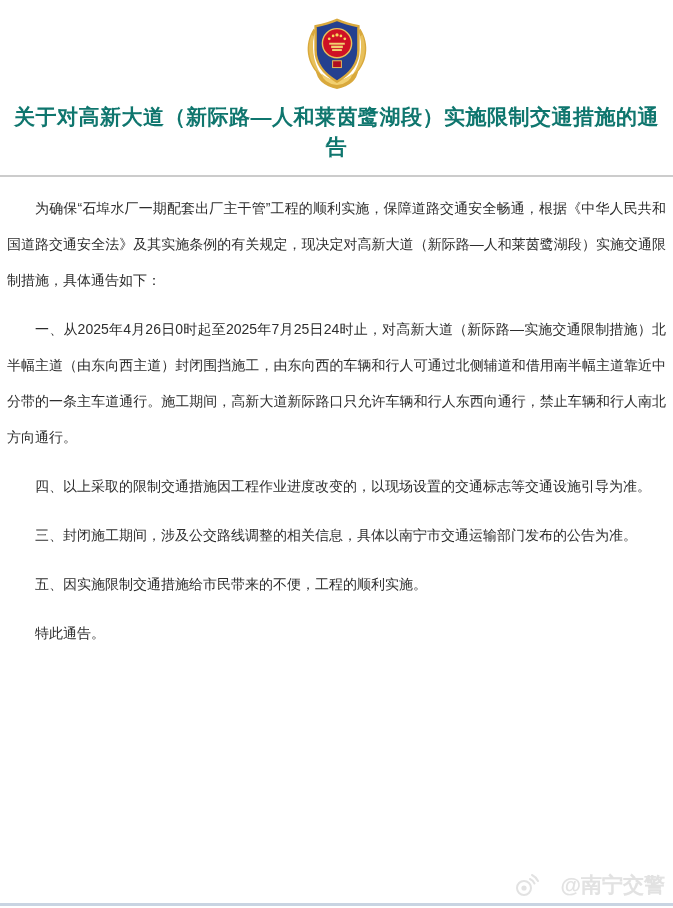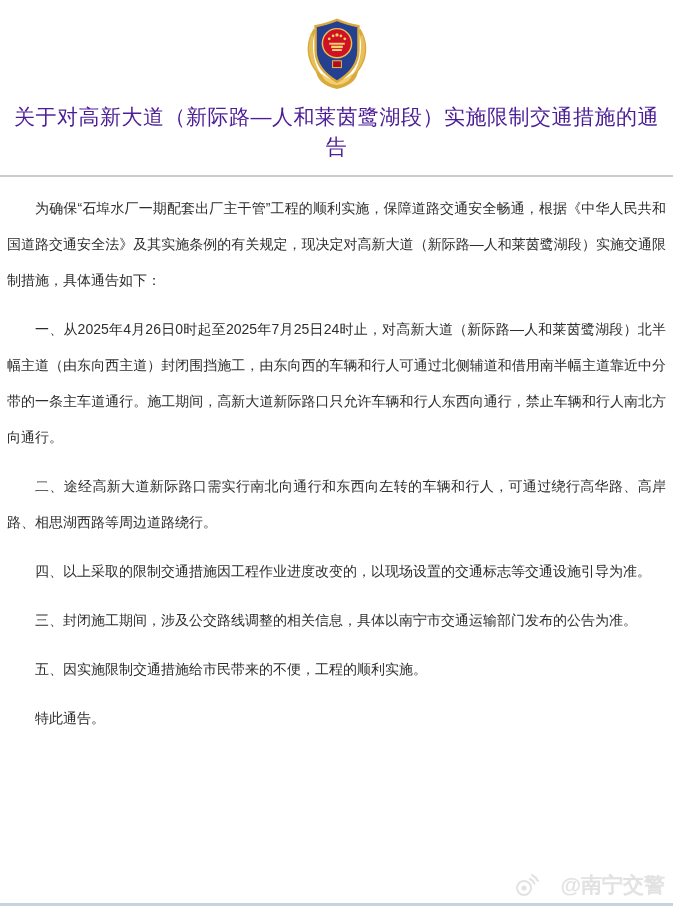--- a/index.html
+++ b/index.html
@@ -15,9 +15,9 @@
   .emblem-wrap svg { display:inline-block; }
   .title {
     margin:11px 8px 12px;
-    color:#4c1d95;
+    color:#0f766e;
     font-size:21px;
-    font-weight:normal;
+    font-weight:bold;
     text-align:center;
     line-height:1.45;
     letter-spacing:0.5px;

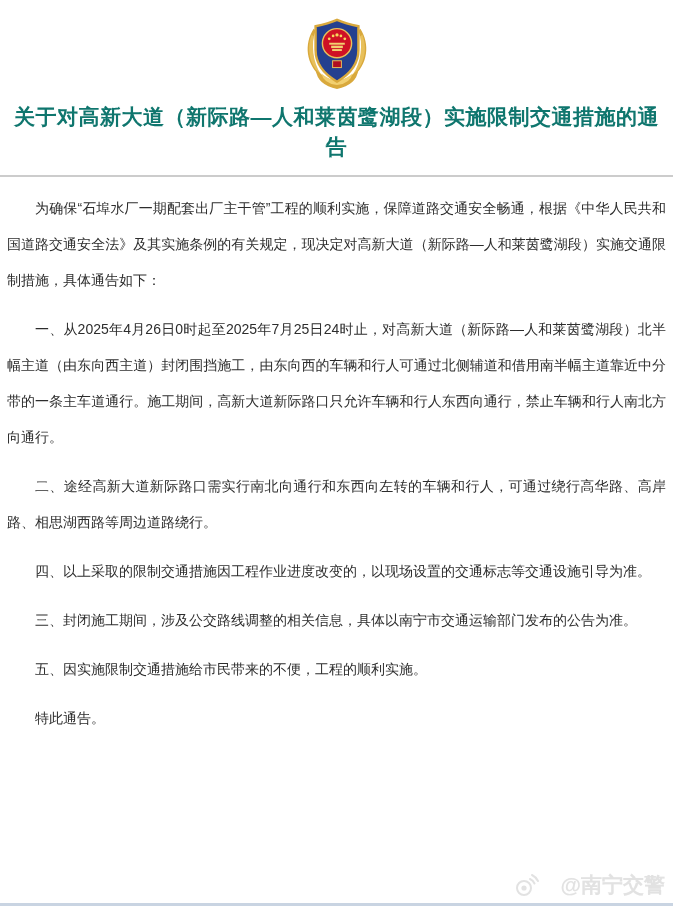--- a/index.html
+++ b/index.html
@@ -87,7 +87,7 @@
 
   <div class="body-text">
     <p>为确保“石埠水厂一期配套出厂主干管”工程的顺利实施，保障道路交通安全畅通，根据《中华人民共和国道路交通安全法》及其实施条例的有关规定，现决定对高新大道（新际路—人和莱茵鹭湖段）实施交通限制措施，具体通告如下：</p>
-    <p>一、从2025年4月26日0时起至2025年7月25日24时止，对高新大道（新际路—人和莱茵鹭湖段）北半幅主道（由东向西主道）封闭围挡施工，由东向西的车辆和行人可通过北侧辅道和借用南半幅主道靠近中分带的一条主车道通行。施工期间，高新大道新际路口只允许车辆和行人东西向通行，禁止车辆和行人南北方向通行。</p>
+    <p>一、从2025年4月26日0时起至2025年7月25日24时止，对高新大道（新际路—实施交通限制措施）北半幅主道（由东向西主道）封闭围挡施工，由东向西的车辆和行人可通过北侧辅道和借用南半幅主道靠近中分带的一条主车道通行。施工期间，高新大道新际路口只允许车辆和行人东西向通行，禁止车辆和行人南北方向通行。</p>
     <p>二、途经高新大道新际路口需实行南北向通行和东西向左转的车辆和行人，可通过绕行高华路、高岸路、相思湖西路等周边道路绕行。</p>
     <p>四、以上采取的限制交通措施因工程作业进度改变的，以现场设置的交通标志等交通设施引导为准。</p>
     <p>三、封闭施工期间，涉及公交路线调整的相关信息，具体以南宁市交通运输部门发布的公告为准。</p>

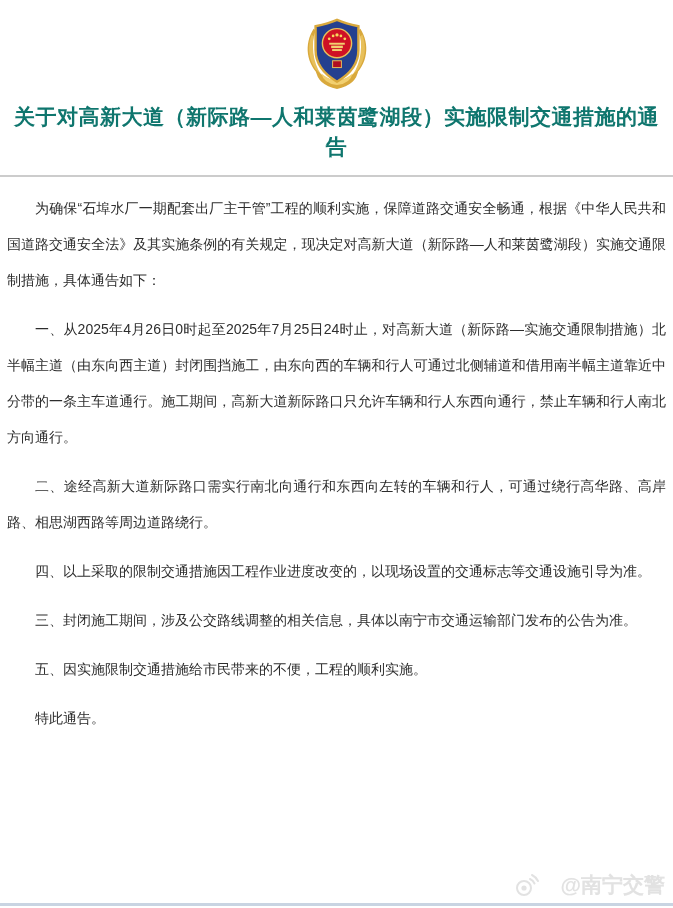--- a/index.html
+++ b/index.html
@@ -88,7 +88,6 @@
   <div class="body-text">
     <p>为确保“石埠水厂一期配套出厂主干管”工程的顺利实施，保障道路交通安全畅通，根据《中华人民共和国道路交通安全法》及其实施条例的有关规定，现决定对高新大道（新际路—人和莱茵鹭湖段）实施交通限制措施，具体通告如下：</p>
     <p>一、从2025年4月26日0时起至2025年7月25日24时止，对高新大道（新际路—实施交通限制措施）北半幅主道（由东向西主道）封闭围挡施工，由东向西的车辆和行人可通过北侧辅道和借用南半幅主道靠近中分带的一条主车道通行。施工期间，高新大道新际路口只允许车辆和行人东西向通行，禁止车辆和行人南北方向通行。</p>
-    <p>二、途经高新大道新际路口需实行南北向通行和东西向左转的车辆和行人，可通过绕行高华路、高岸路、相思湖西路等周边道路绕行。</p>
     <p>四、以上采取的限制交通措施因工程作业进度改变的，以现场设置的交通标志等交通设施引导为准。</p>
     <p>三、封闭施工期间，涉及公交路线调整的相关信息，具体以南宁市交通运输部门发布的公告为准。</p>
     <p>五、因实施限制交通措施给市民带来的不便，工程的顺利实施。</p>

